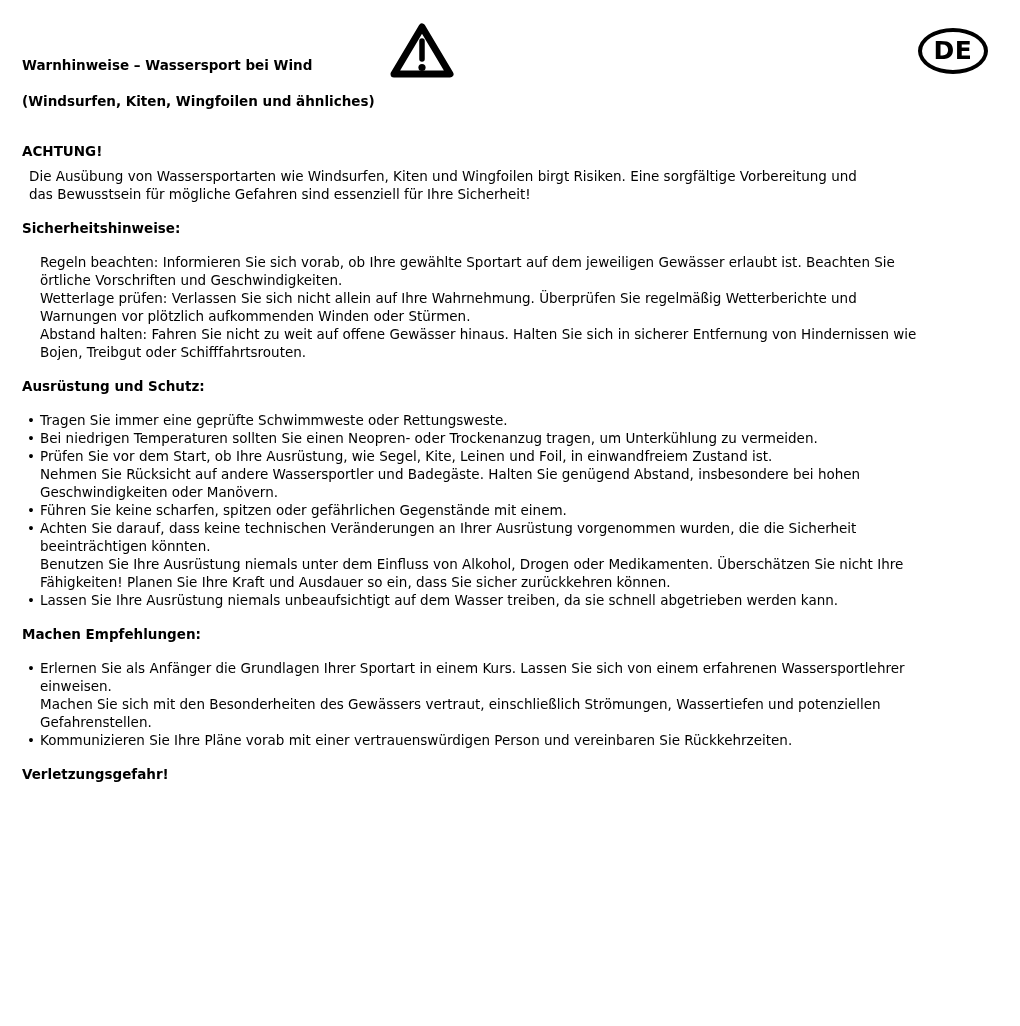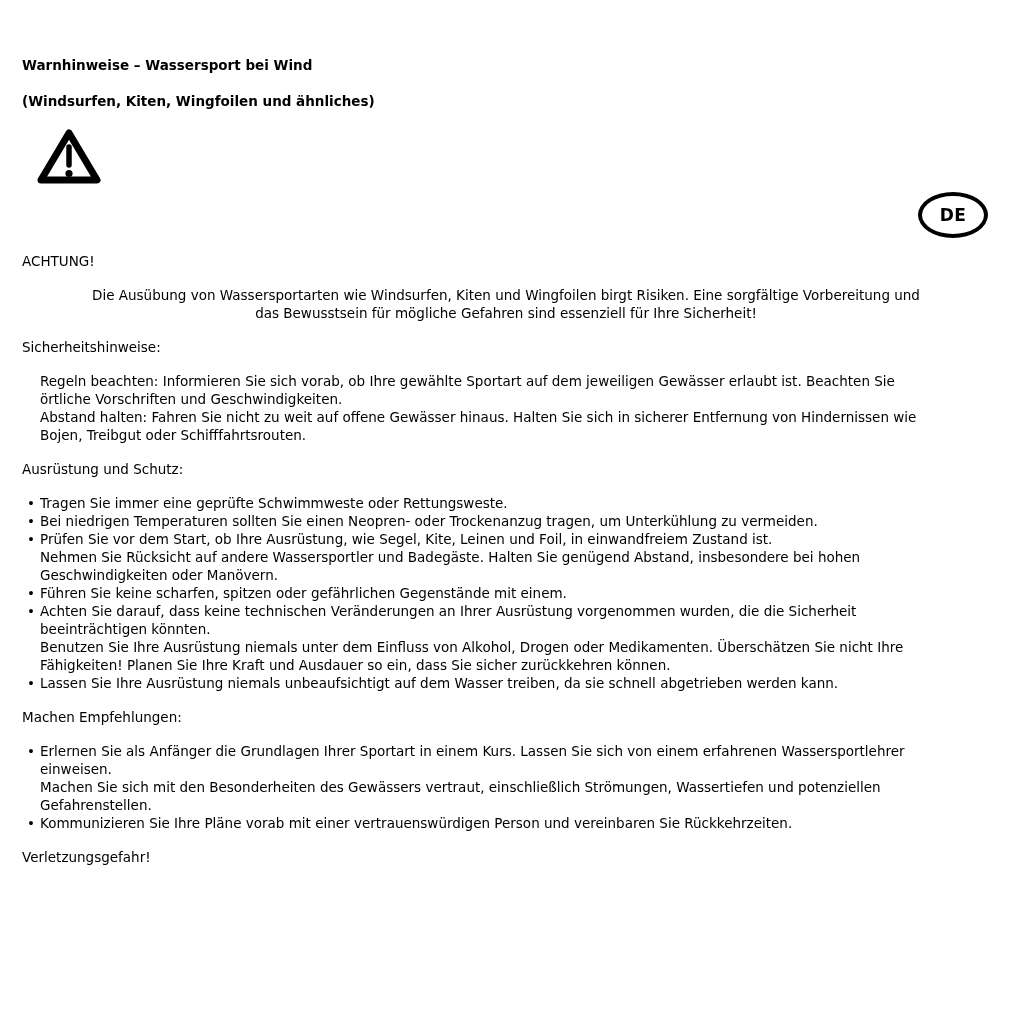--- a/index.html
+++ b/index.html
@@ -20,7 +20,6 @@
     display: flex;
     align-items: flex-start;
     padding: 22px 32px 0 22px;
-    flex-direction: column;
   }
   .title-block {
     padding-top: 16px;

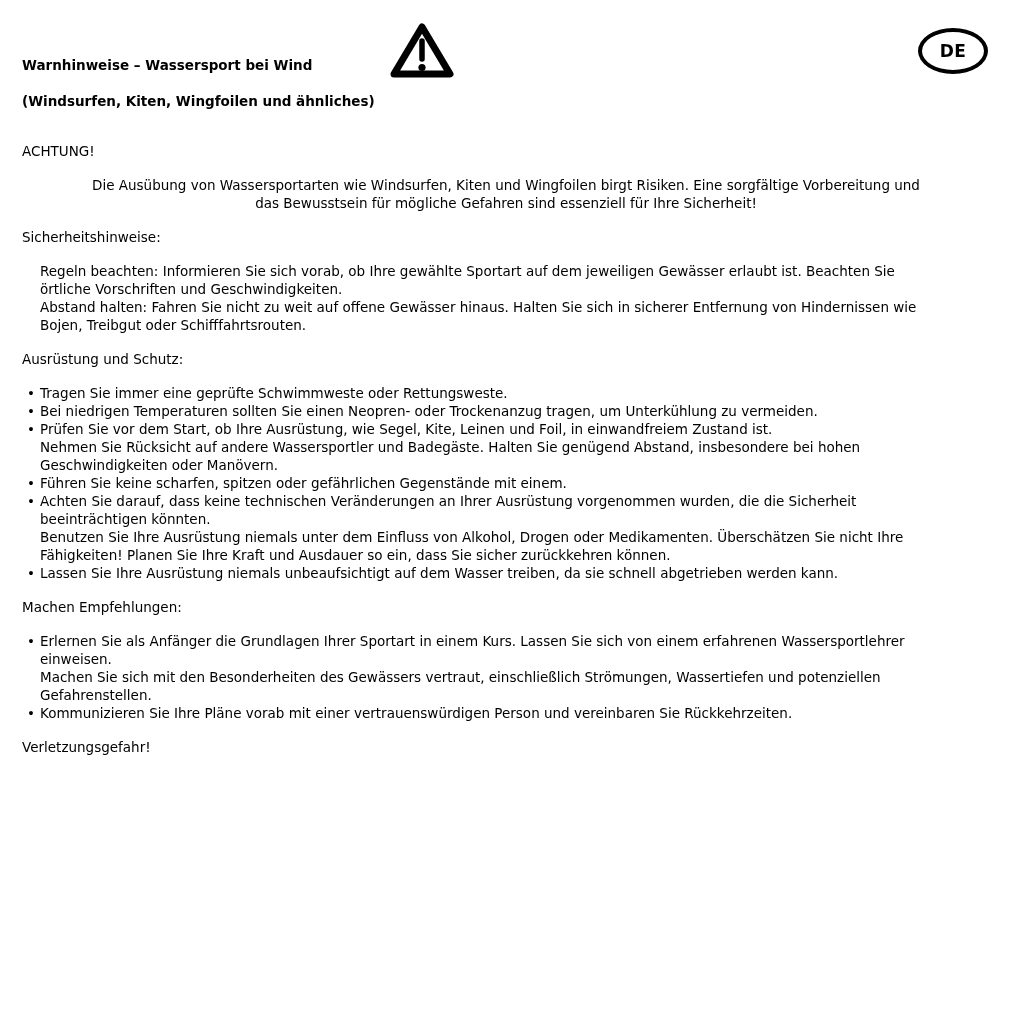--- a/index.html
+++ b/index.html
@@ -41,7 +41,7 @@
     align-items: center;
     justify-content: center;
     font-weight: bold;
-    font-size: 17px;
+    font-size: 25px;
     letter-spacing: 0.5px;
   }
   

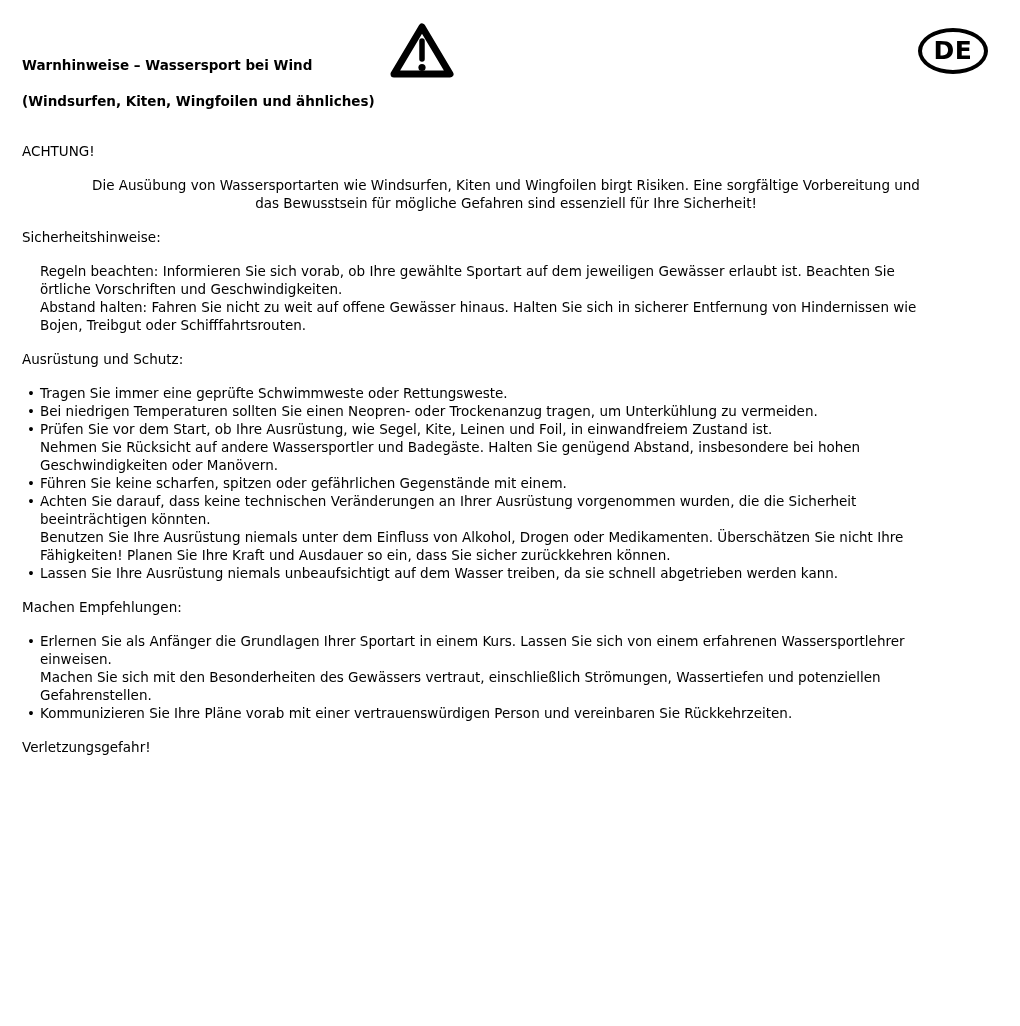--- a/index.html
+++ b/index.html
@@ -48,7 +48,7 @@
   .content { padding: 0 30px 0 22px; }
   h2 {
     font-size: 13.5px;
-    font-weight: normal;
+    font-weight: bold;
     line-height: 18px;
     margin: 16px 0;
   }

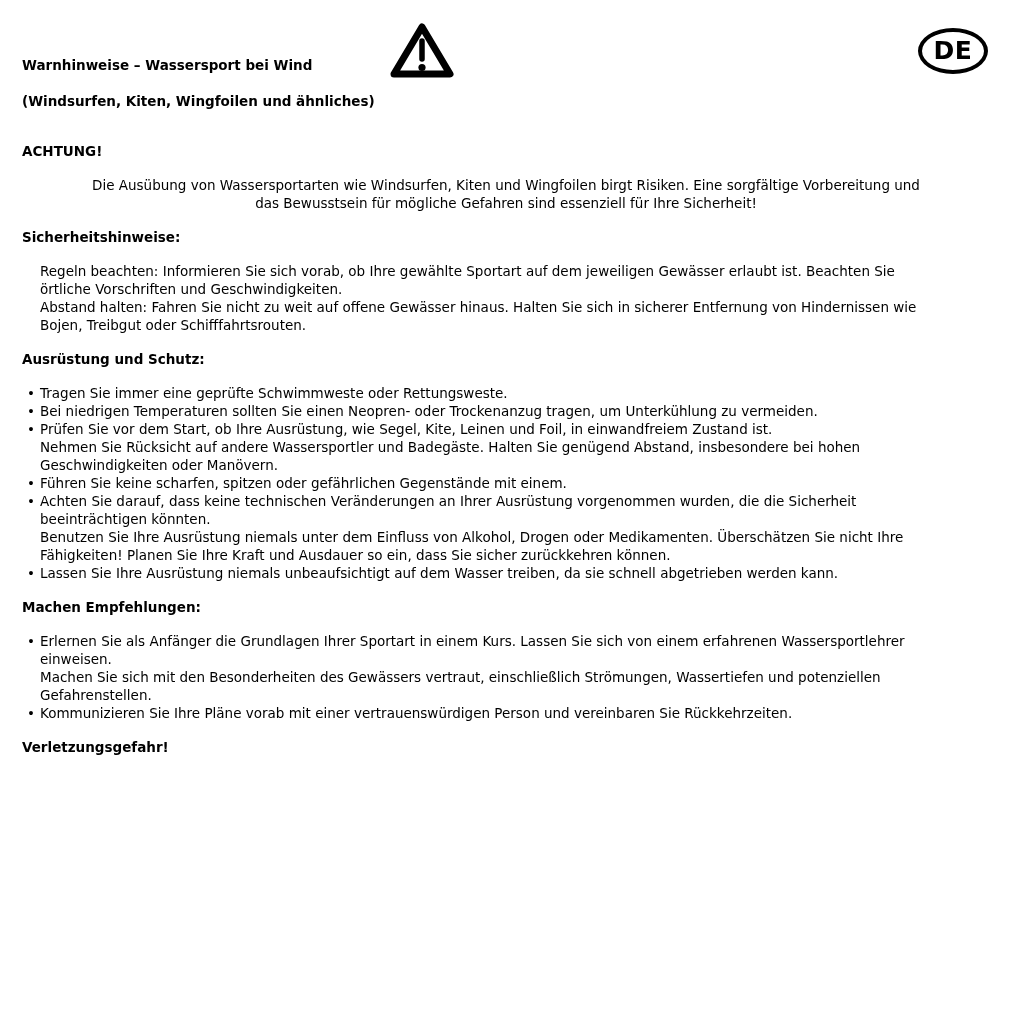--- a/index.html
+++ b/index.html
@@ -56,8 +56,7 @@
   h2.attached { margin-bottom: 0; }
   p.para {
     white-space: pre-line;
-    margin: 16px;
-    text-align: center;
+    margin: 7px;
   }
   .list { margin: 0; }
   .item { display: flex; }

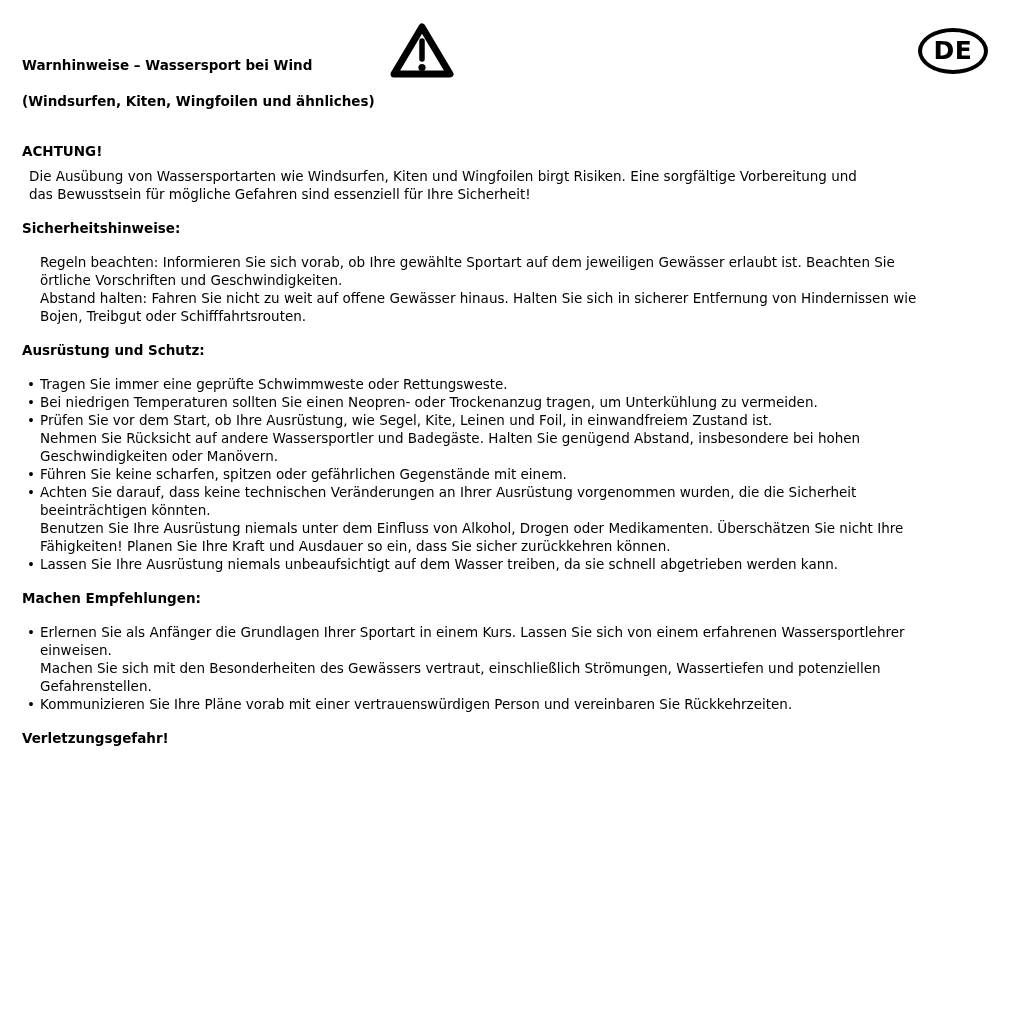--- a/index.html
+++ b/index.html
@@ -108,6 +108,11 @@
         </div>
         <div class="item">
           <span class="marker"></span>
+          <span class="item-text">Wetterlage prüfen: Verlassen Sie sich nicht allein auf Ihre Wahrnehmung. Überprüfen Sie regelmäßig Wetterberichte und
+Warnungen vor plötzlich aufkommenden Winden oder Stürmen.</span>
+        </div>
+        <div class="item">
+          <span class="marker"></span>
           <span class="item-text">Abstand halten: Fahren Sie nicht zu weit auf offene Gewässer hinaus. Halten Sie sich in sicherer Entfernung von Hindernissen wie
 Bojen, Treibgut oder Schifffahrtsrouten.</span>
         </div>

